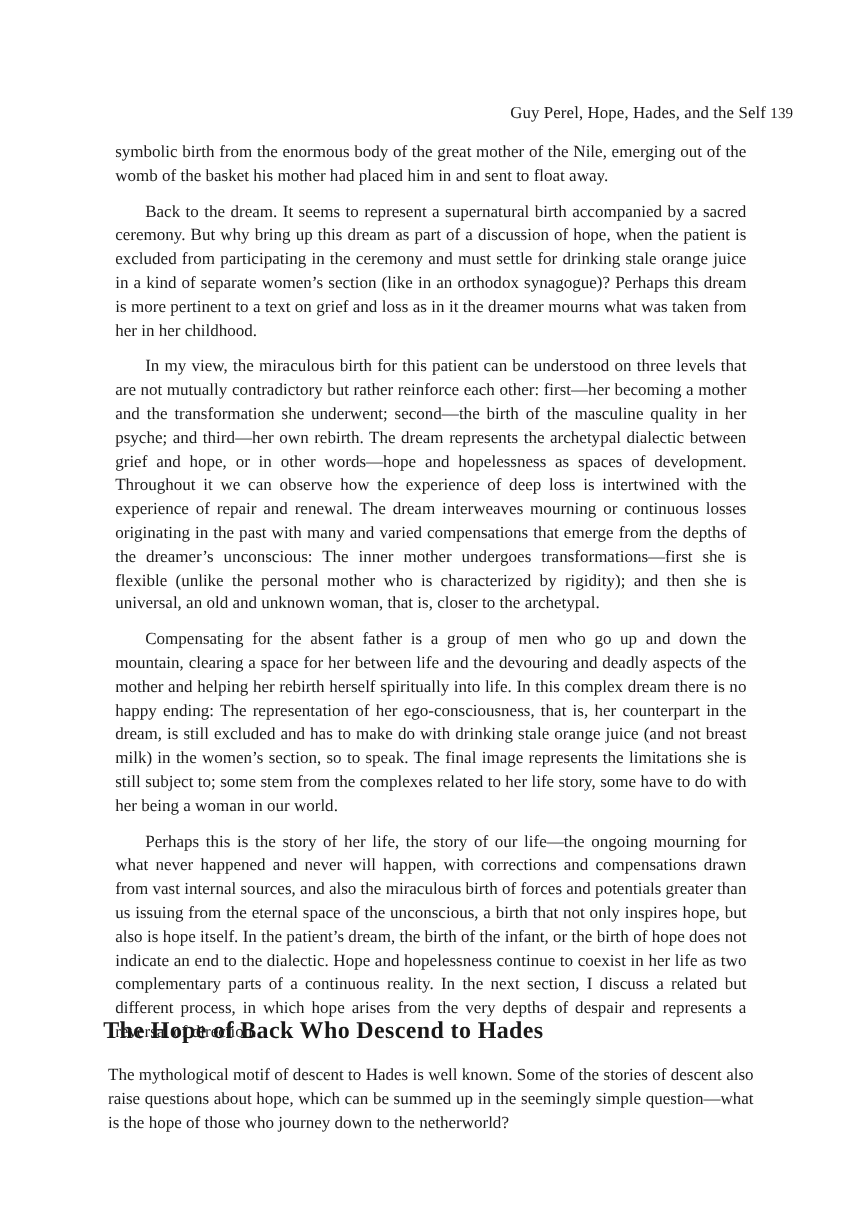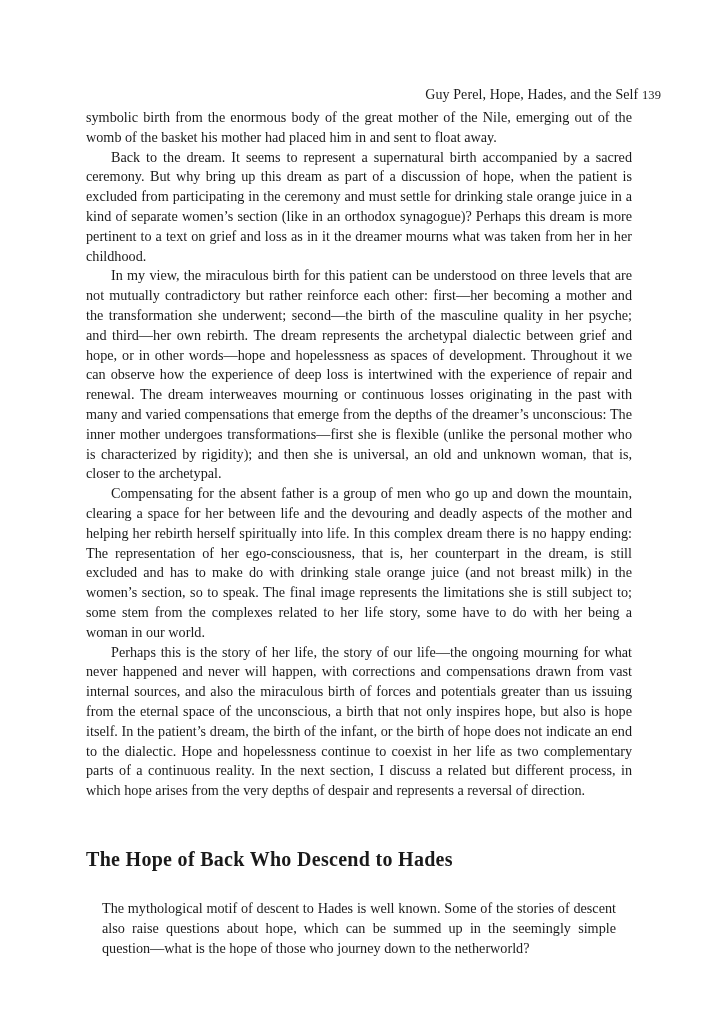--- a/index.html
+++ b/index.html
@@ -8,7 +8,7 @@
   .header { position:absolute; top:67px; right:56px; font-size:14px; letter-spacing:0.1px;margin-top:20px; }
   .header .pg { font-size:12.5px; }
   .body { position:absolute; left:86px; top:108px; width:546px; }
-  .body p { margin:0; font-size:14.2px; line-height:19.8px; text-align:justify; hyphens:none; }
+  .body p { margin:10px; font-size:14.2px; line-height:19.8px; text-align:justify; hyphens:none; }
   .body p.indent { text-indent:25px; }
   h2 { position:absolute; left:86px; top:848px; margin:0; font-size:20px; font-weight:bold; letter-spacing:0.3px; }
   .body2 { position:absolute; left:86px; top:883px; width:546px; }

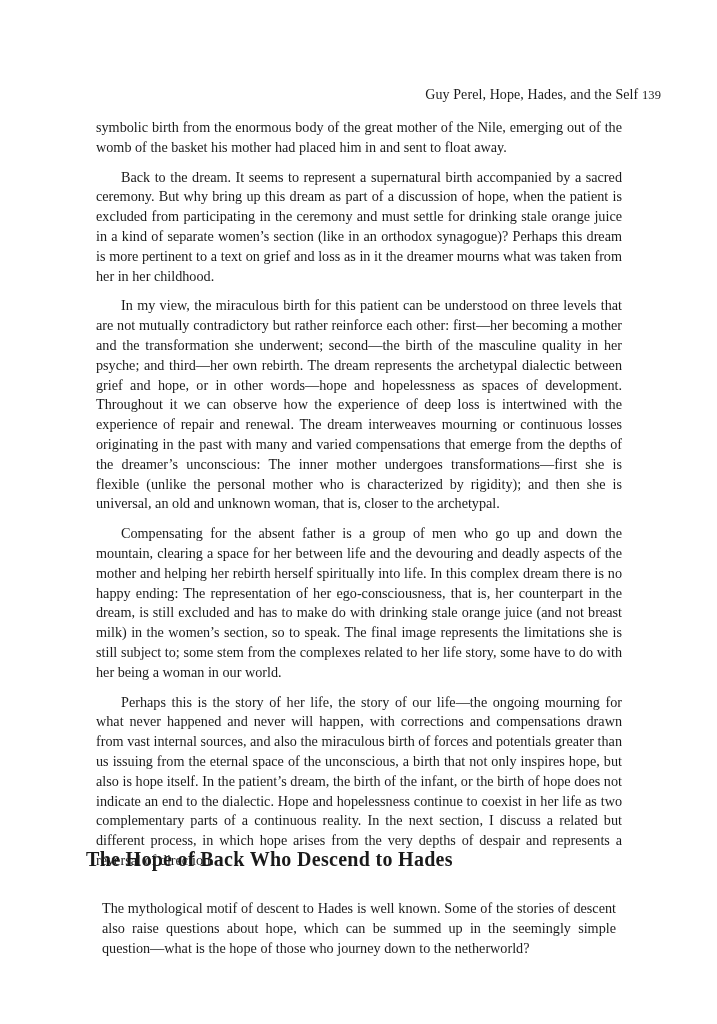--- a/index.html
+++ b/index.html
@@ -12,7 +12,7 @@
   .body p.indent { text-indent:25px; }
   h2 { position:absolute; left:86px; top:848px; margin:0; font-size:20px; font-weight:bold; letter-spacing:0.3px; }
   .body2 { position:absolute; left:86px; top:883px; width:546px; }
-  .body2 p { margin:16px; font-size:14.2px; line-height:19.8px; text-align:justify; }
+  .body2 p { margin:4px; font-size:14.2px; line-height:19.8px; text-align:justify; }
 </style>
 </head>
 <body>

